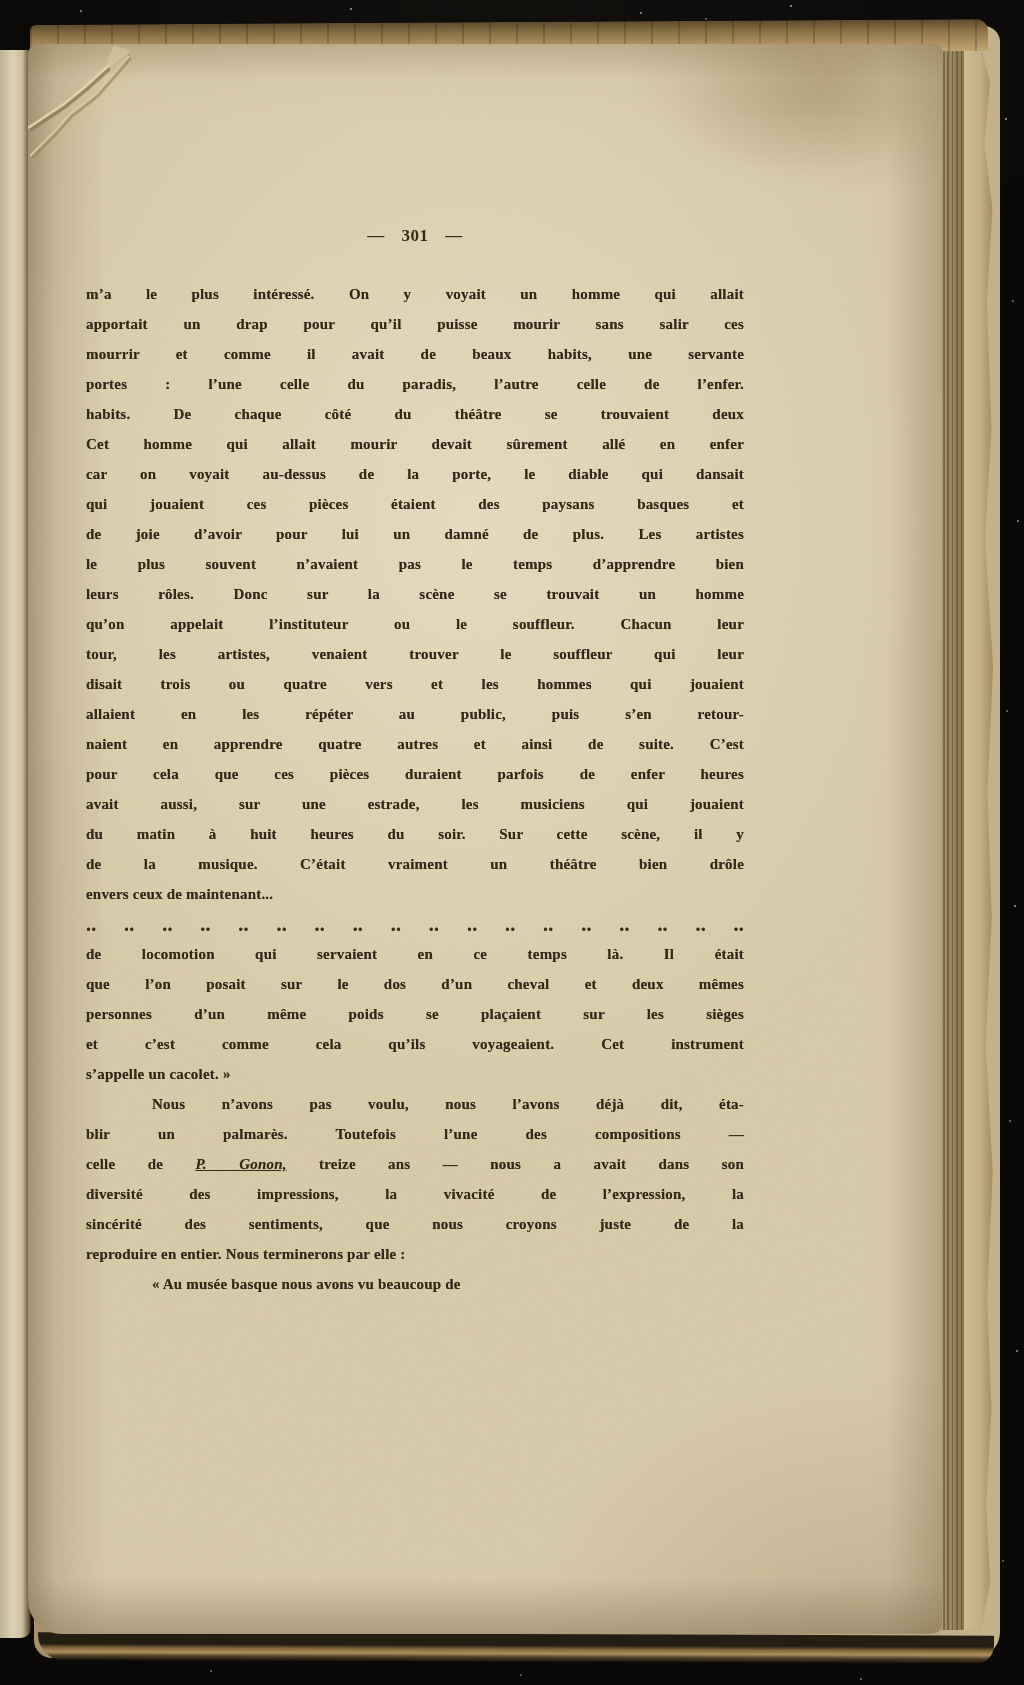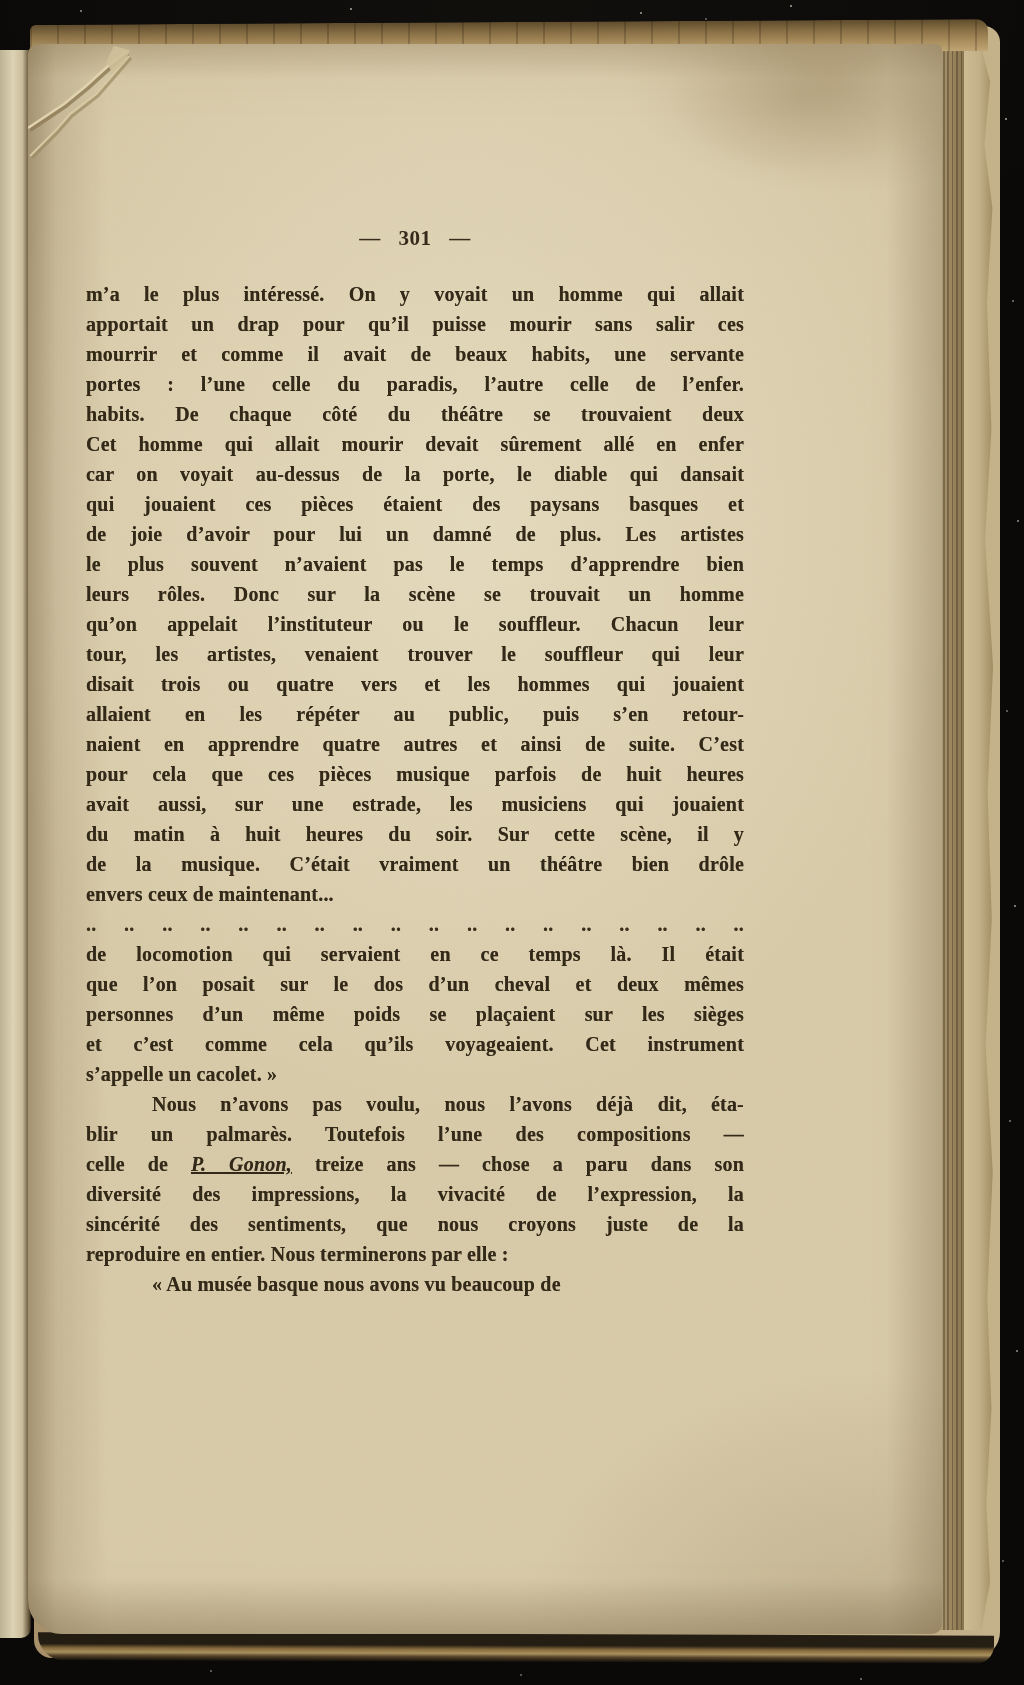--- a/index.html
+++ b/index.html
@@ -70,7 +70,7 @@
   .tear{position:absolute;left:-14px;top:-4px;pointer-events:none;}
   
   .page-number{position:absolute;left:58px;top:182px;width:658px;text-align:center;
-    font-size:21px;font-weight:700;color:#372c1c;word-spacing:12px;letter-spacing:.5px;}
+    font-size:17px;font-weight:700;color:#372c1c;word-spacing:12px;letter-spacing:.5px;}
   .text-block{position:absolute;left:58px;top:235px;width:658px;color:#332918;}
   .line{height:30px;line-height:30px;font-size:20px;font-weight:700;letter-spacing:.2px;
     text-shadow:0 0 .6px rgba(51,41,24,.55);}

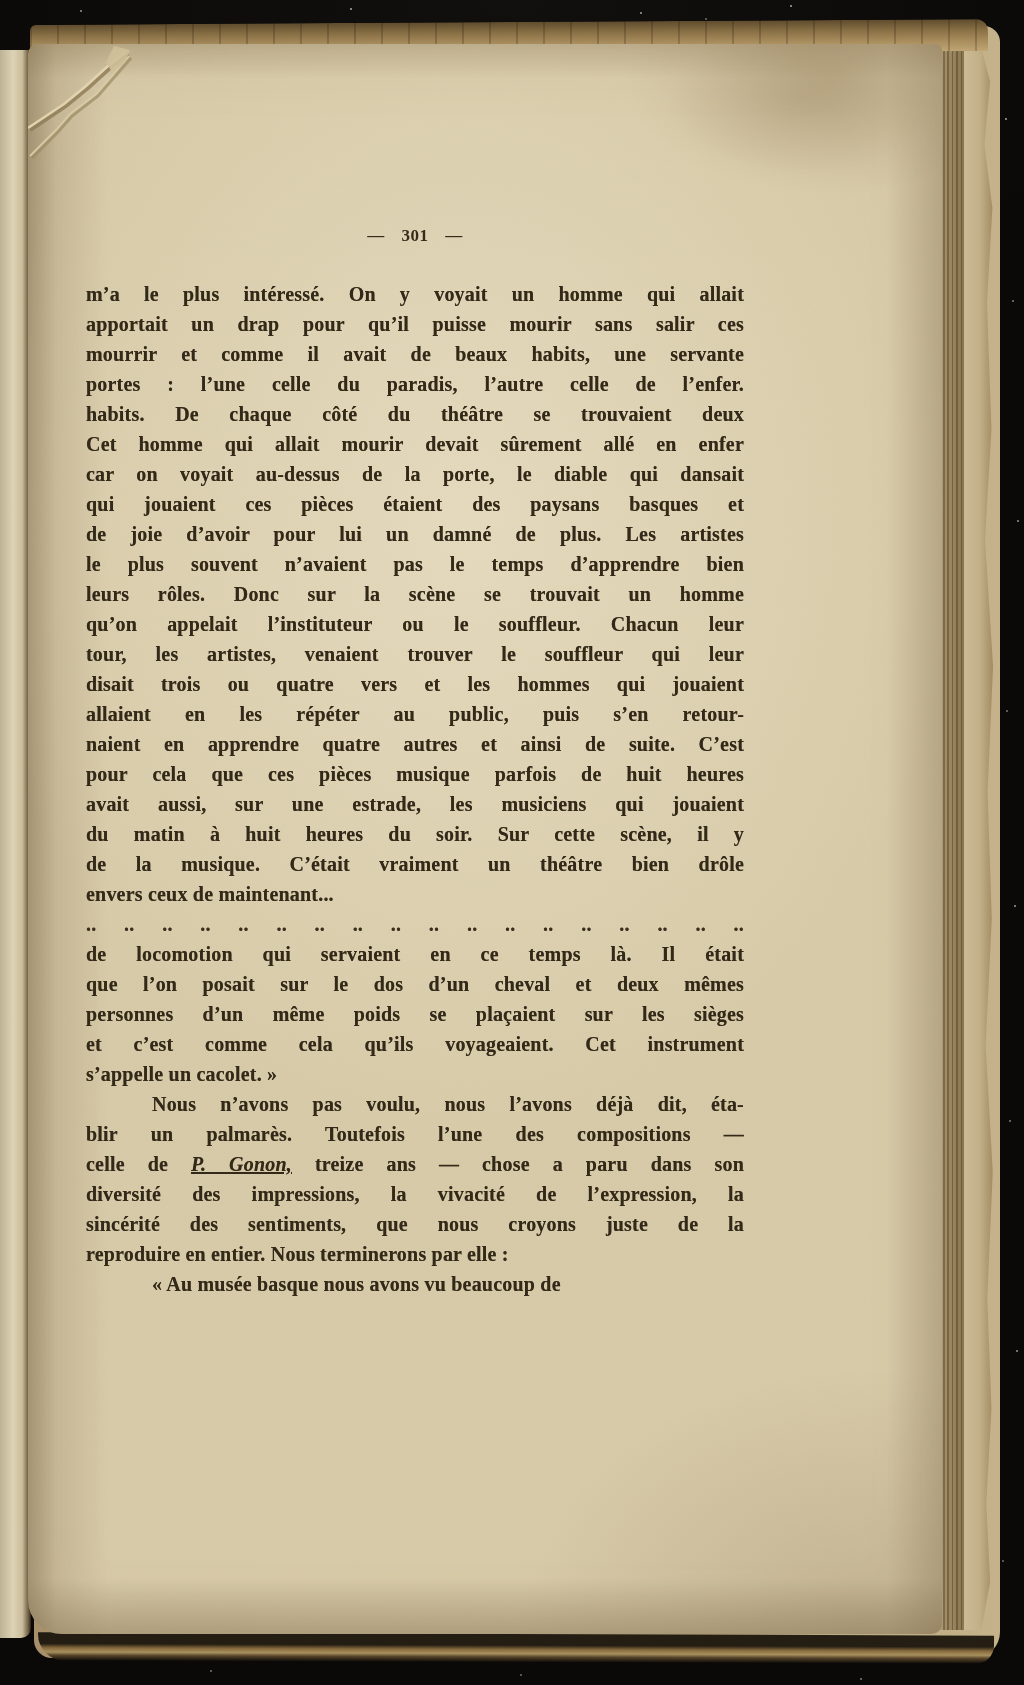--- a/index.html
+++ b/index.html
@@ -72,7 +72,7 @@
   .page-number{position:absolute;left:58px;top:182px;width:658px;text-align:center;
     font-size:17px;font-weight:700;color:#372c1c;word-spacing:12px;letter-spacing:.5px;}
   .text-block{position:absolute;left:58px;top:235px;width:658px;color:#332918;}
-  .line{height:30px;line-height:30px;font-size:20px;font-weight:700;letter-spacing:.2px;
+  .line{height:30px;line-height:30px;font-size:15px;font-weight:700;letter-spacing:.2px;
     text-shadow:0 0 .6px rgba(51,41,24,.55);}
   .line.justify{text-align:justify;text-align-last:justify;}
   .line.indent{text-indent:66px;}

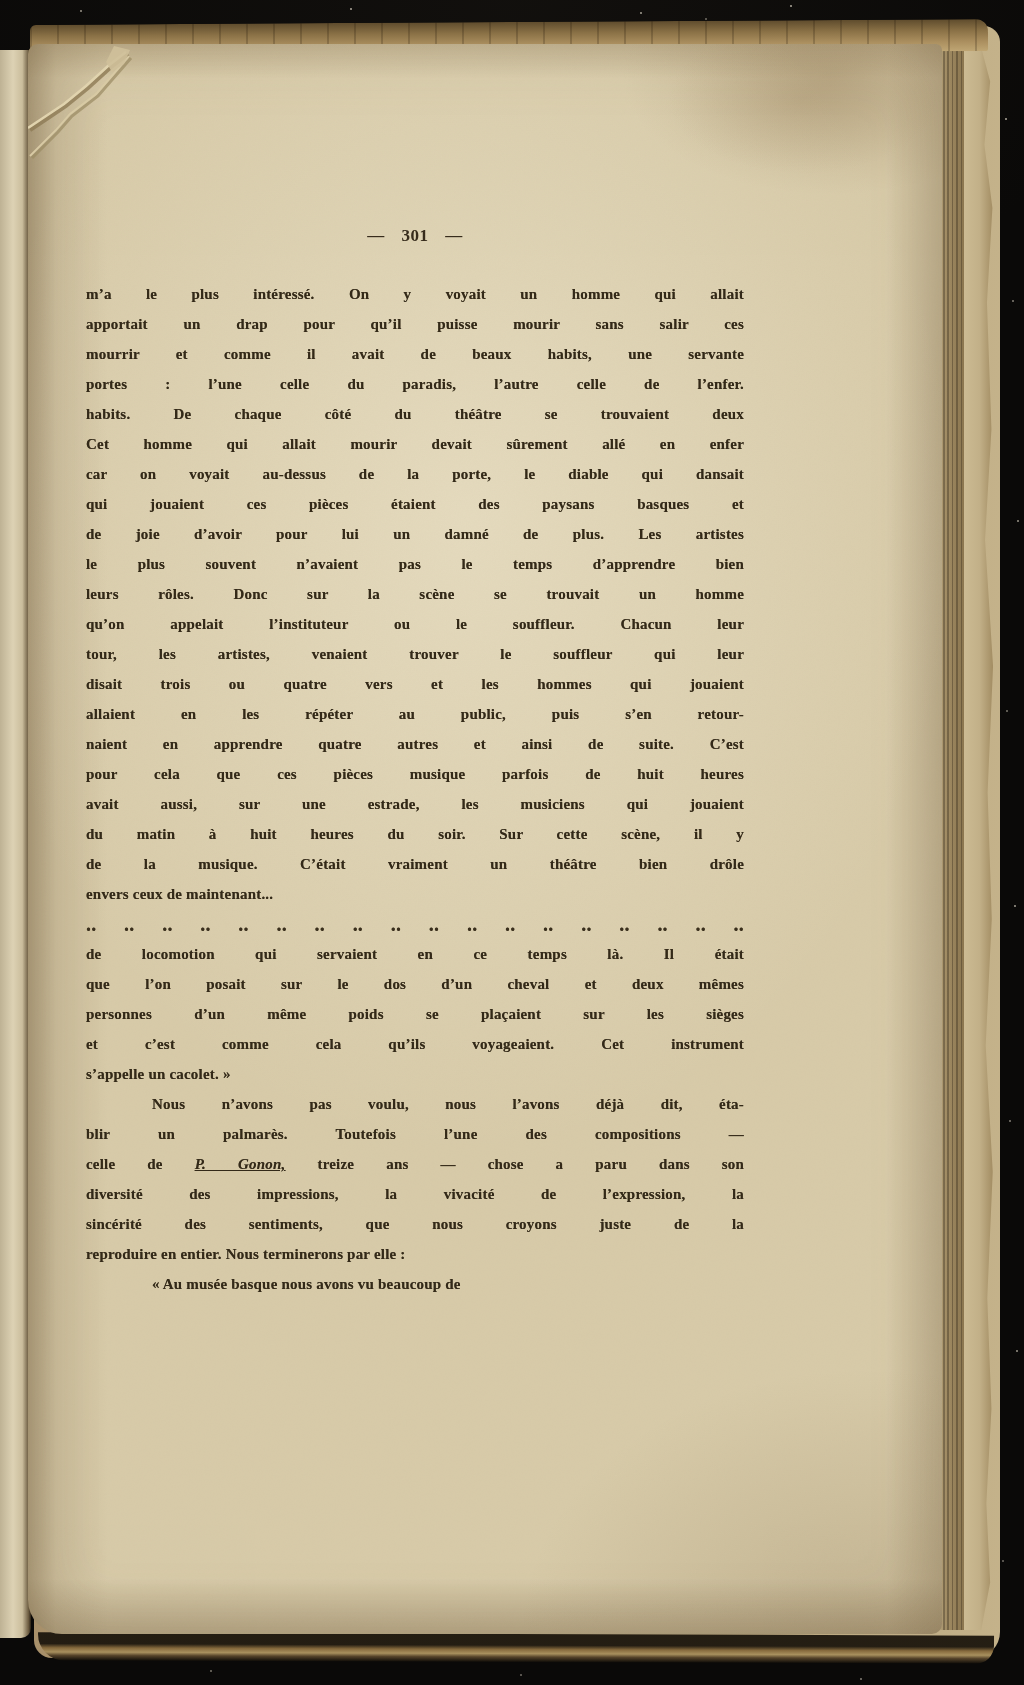--- a/index.html
+++ b/index.html
@@ -126,7 +126,7 @@
         <div class="line justify">disait trois ou quatre vers et les hommes qui jouaient</div>
         <div class="line justify">allaient en les répéter au public, puis s’en retour-</div>
         <div class="line justify">naient en apprendre quatre autres et ainsi de suite. C’est</div>
-        <div class="line justify">pour cela que ces pièces musique parfois de huit heures</div>
+        <div class="line justify">pour cela que ces pièces duraient parfois de enfer heures</div>
         <div class="line justify">avait aussi, sur une estrade, les musiciens qui jouaient</div>
         <div class="line justify">du matin à huit heures du soir. Sur cette scène, il y</div>
         <div class="line justify">de la musique. C’était vraiment un théâtre bien drôle</div>

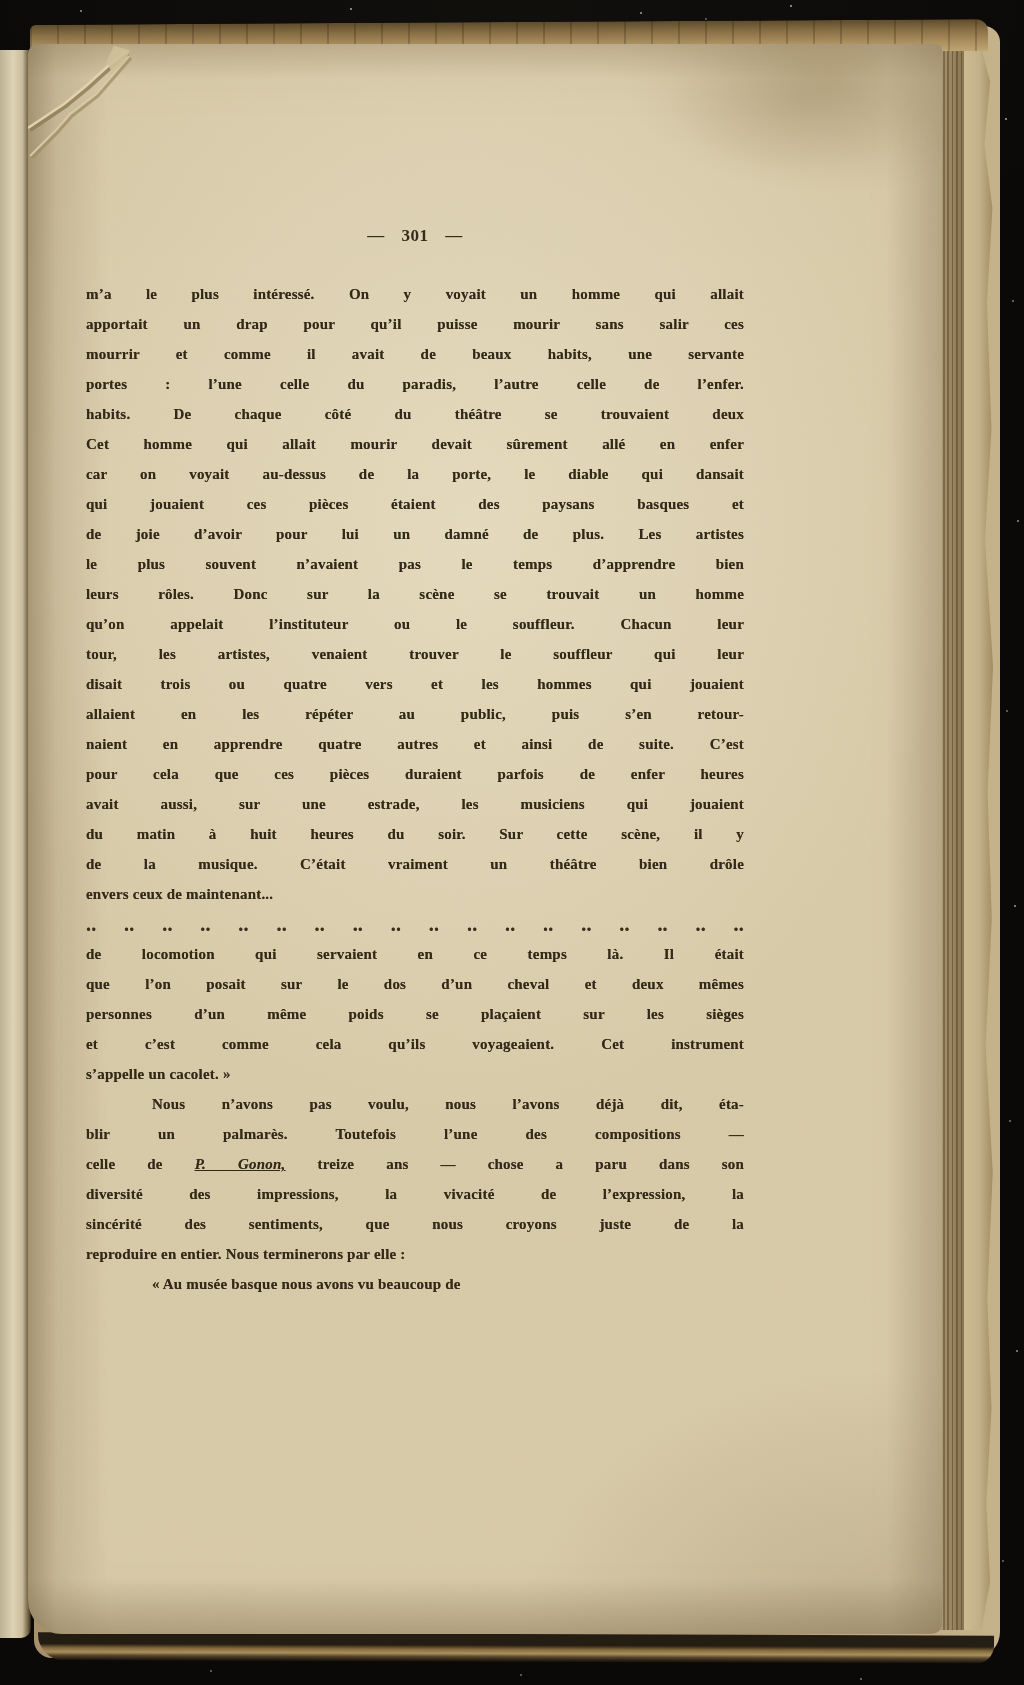--- a/index.html
+++ b/index.html
@@ -143,7 +143,7 @@
       <div class="para">
         <div class="line justify indent">Nous n’avons pas voulu, nous l’avons déjà dit, éta-</div>
         <div class="line justify">blir un palmarès. Toutefois l’une des compositions —</div>
-        <div class="line justify"><span>celle de </span><em>P. Gonon,</em><span> treize ans — chose a paru dans son</span></div>
+        <div class="line justify"><span>celle de </span><em>P. Gonon,</em><span> treize ans — nous a avait dans son</span></div>
         <div class="line justify">diversité des impressions, la vivacité de l’expression, la</div>
         <div class="line justify">sincérité des sentiments, que nous croyons juste de la</div>
         <div class="line">reproduire en entier. Nous terminerons par elle :</div>

